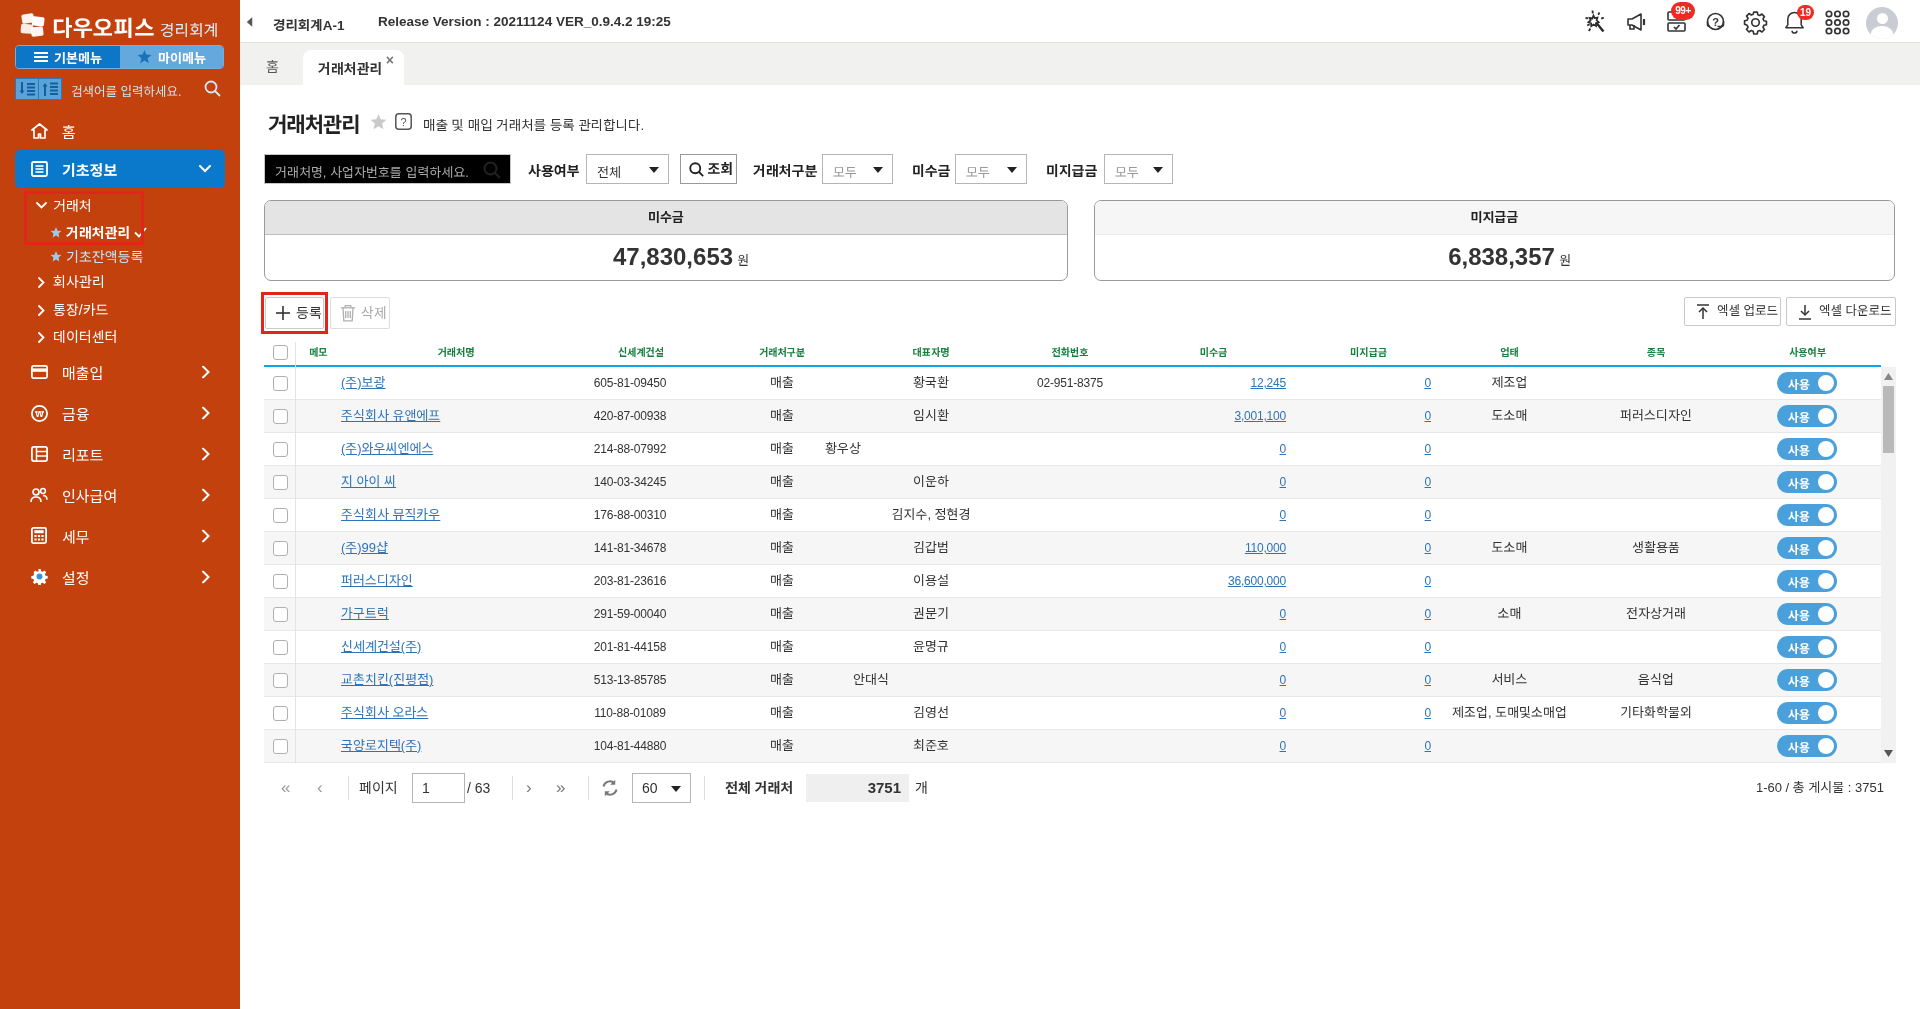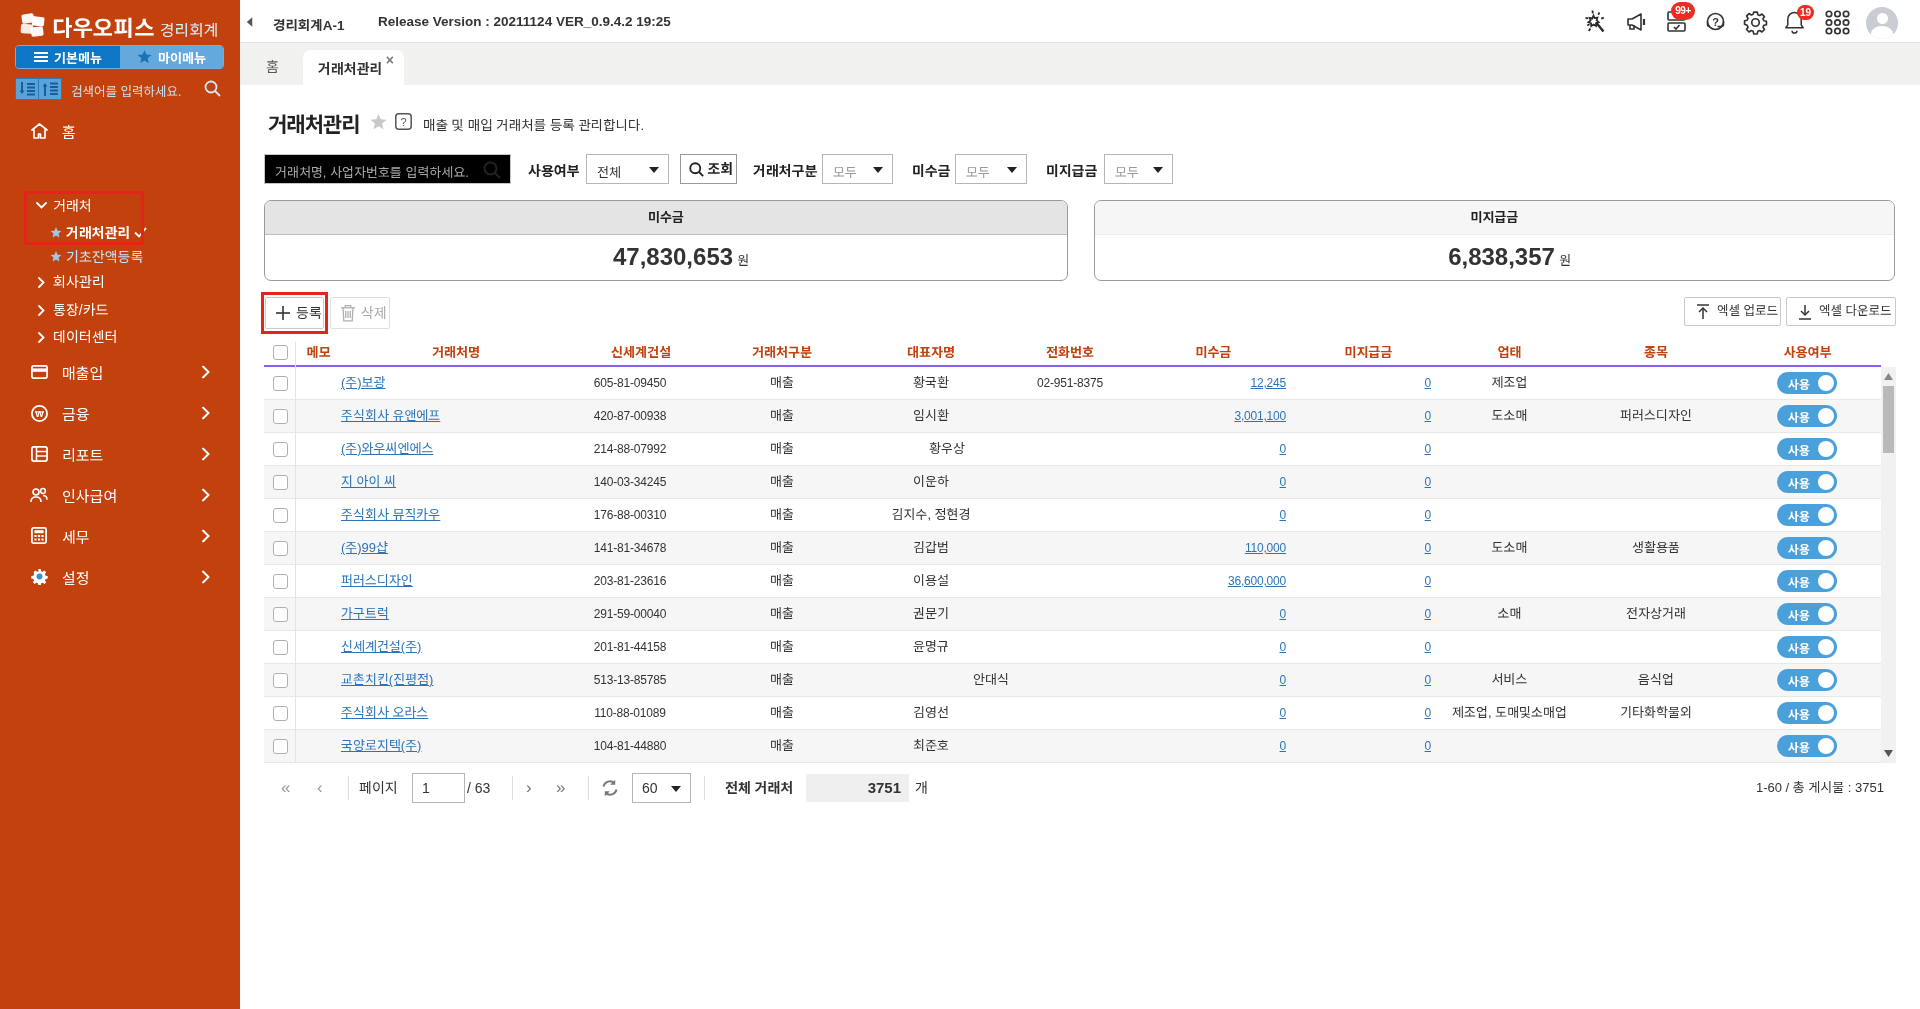--- a/index.html
+++ b/index.html
@@ -133,6 +133,18 @@
         <path d="M8.5 1L1 7h2v8h4.5v-4h2v4H14V7h2z" fill="none" stroke="#fff" stroke-width="1.7" stroke-linejoin="round"></path>
       </svg>
     <span class="txt">홈</span>
+  </div>
+  <div id="sel-item">
+    <svg style="position:absolute;left:16px;top:11px" width="17" height="16" viewBox="0 0 17 16">
+        <rect x="1" y="1" width="15" height="14" rx="1.5" fill="none" stroke="#fff" stroke-width="1.8"></rect>
+        <line x1="4.5" y1="5" x2="12.5" y2="5" stroke="#fff" stroke-width="1.6"></line>
+        <line x1="4.5" y1="8" x2="12.5" y2="8" stroke="#fff" stroke-width="1.6"></line>
+        <line x1="4.5" y1="11" x2="12.5" y2="11" stroke="#fff" stroke-width="1.6"></line>
+      </svg>
+    <span style="position:absolute;left:47px;top:9px;font-size:15px;font-weight:700">기초정보</span>
+    <svg style="position:absolute;right:14px;top:15px" width="12" height="8" viewBox="0 0 12 8">
+        <path d="M1 1l5 5 5-5" fill="none" stroke="#fff" stroke-width="2" stroke-linecap="round"></path>
+      </svg>
   </div>
   <div class="sub-item" style="top:197px">
     <svg style="position:absolute;left:36px;top:5px" width="11" height="7" viewBox="0 0 11 7">

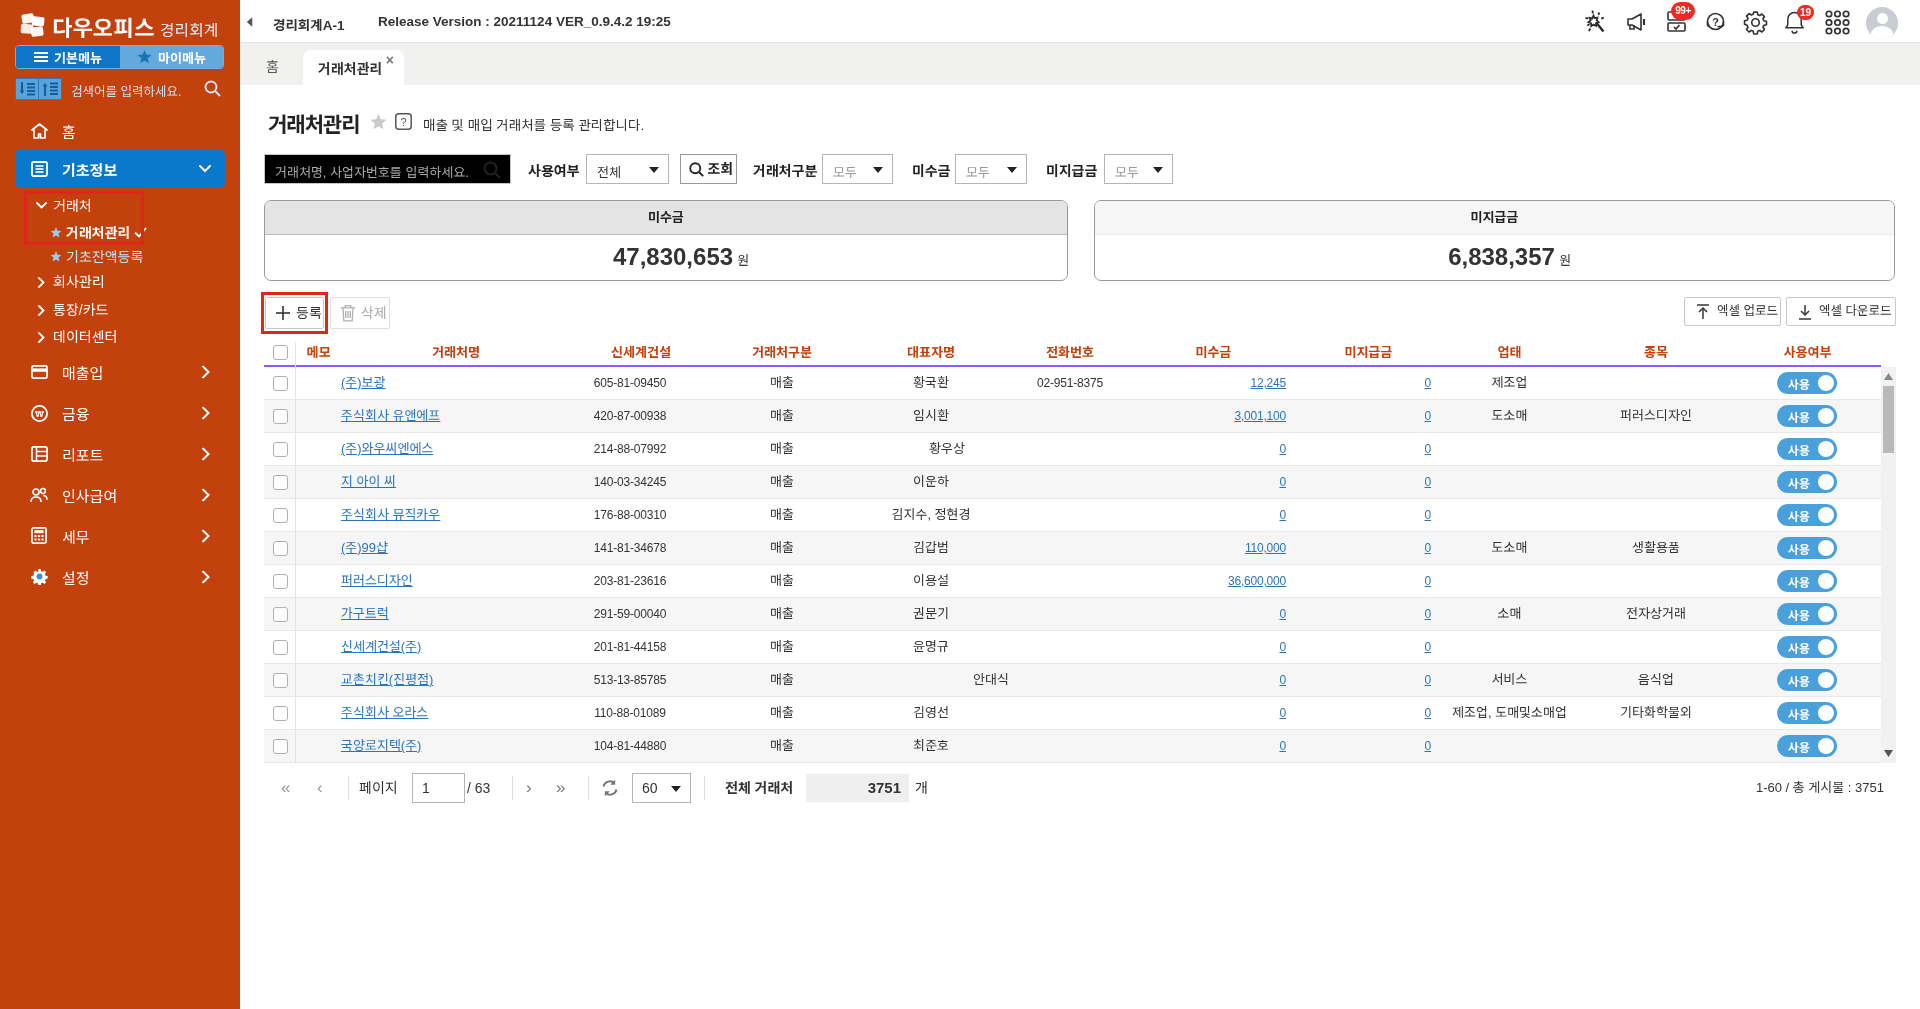--- a/index.html
+++ b/index.html
@@ -53,7 +53,7 @@
 
 .abtn{position:absolute;top:212px;height:32px;border:1px solid #c9c9c9;background:#fff;font-size:14px;color:#333;border-radius:2px;white-space:nowrap}
 
-#thead{position:absolute;left:24px;top:257px;width:1617px;height:25px;font-size:13px;font-weight:700;color:#c2410c;border-bottom:2px solid #8b5cf6}
+#thead{position:absolute;left:24px;top:257px;width:1617px;height:25px;font-size:10px;font-weight:700;color:#15803d;border-bottom:2px solid #0ea5e9}
 #tbody{position:absolute;left:24px;top:282px;width:1617px;height:396px;overflow:hidden}
 .row{position:relative;width:1617px;height:33px;border-bottom:1px solid #e8e8e8}
 .row.alt{background:#f6f6f6}

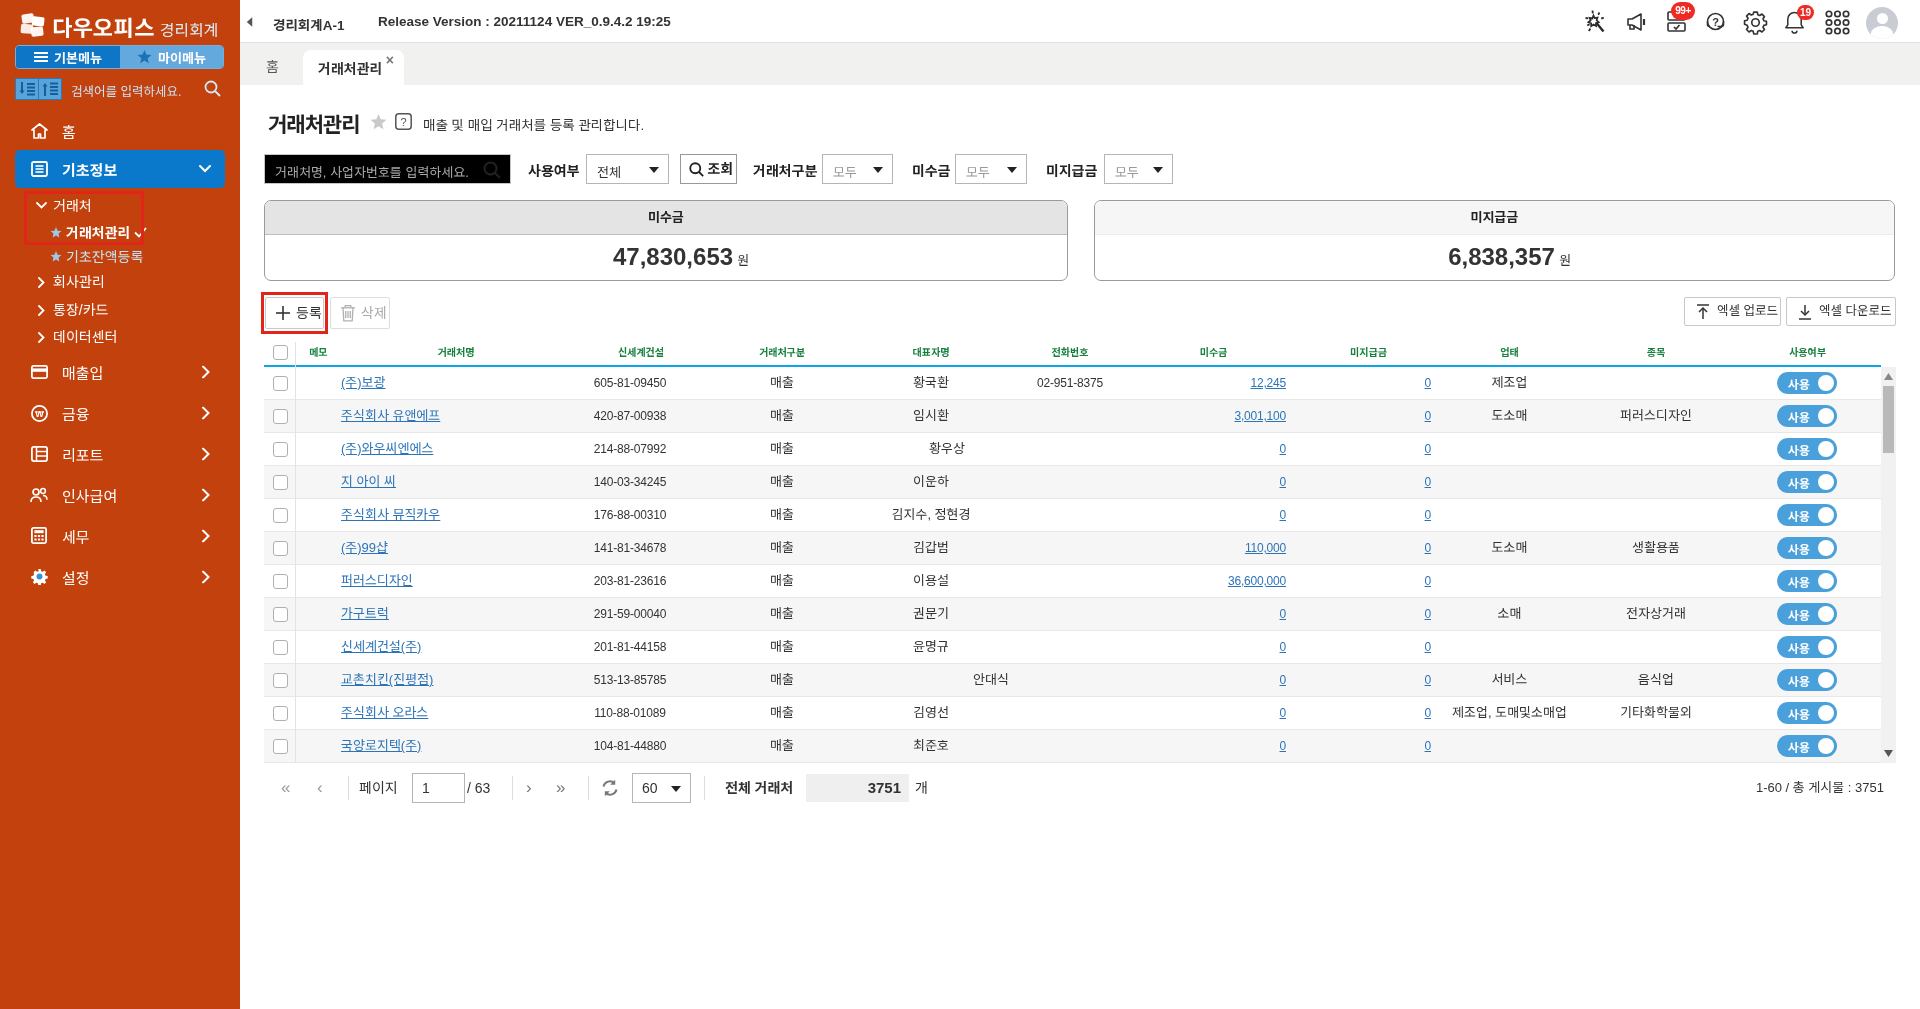--- a/index.html
+++ b/index.html
@@ -474,7 +474,7 @@
         <div class="cell link" style="left:77px">(주)와우씨엔에스</div>
         <div class="cell celld" style="left:296px;width:140px;text-align:center">214-88-07992</div>
         <div class="cell" style="left:447px;width:142px;text-align:center">매출</div>
-        <div class="cell" style="left:605px;width:156px;text-align:center">황우상</div>
+        <div class="cell" style="left:561px;width:156px;">황우상</div>
         <div class="cell num celld" style="left:867px;width:155px;text-align:right">0</div>
         <div class="cell num celld" style="left:1032px;width:135px;text-align:right">0</div>
         <div class="tog" style="left:1513px">

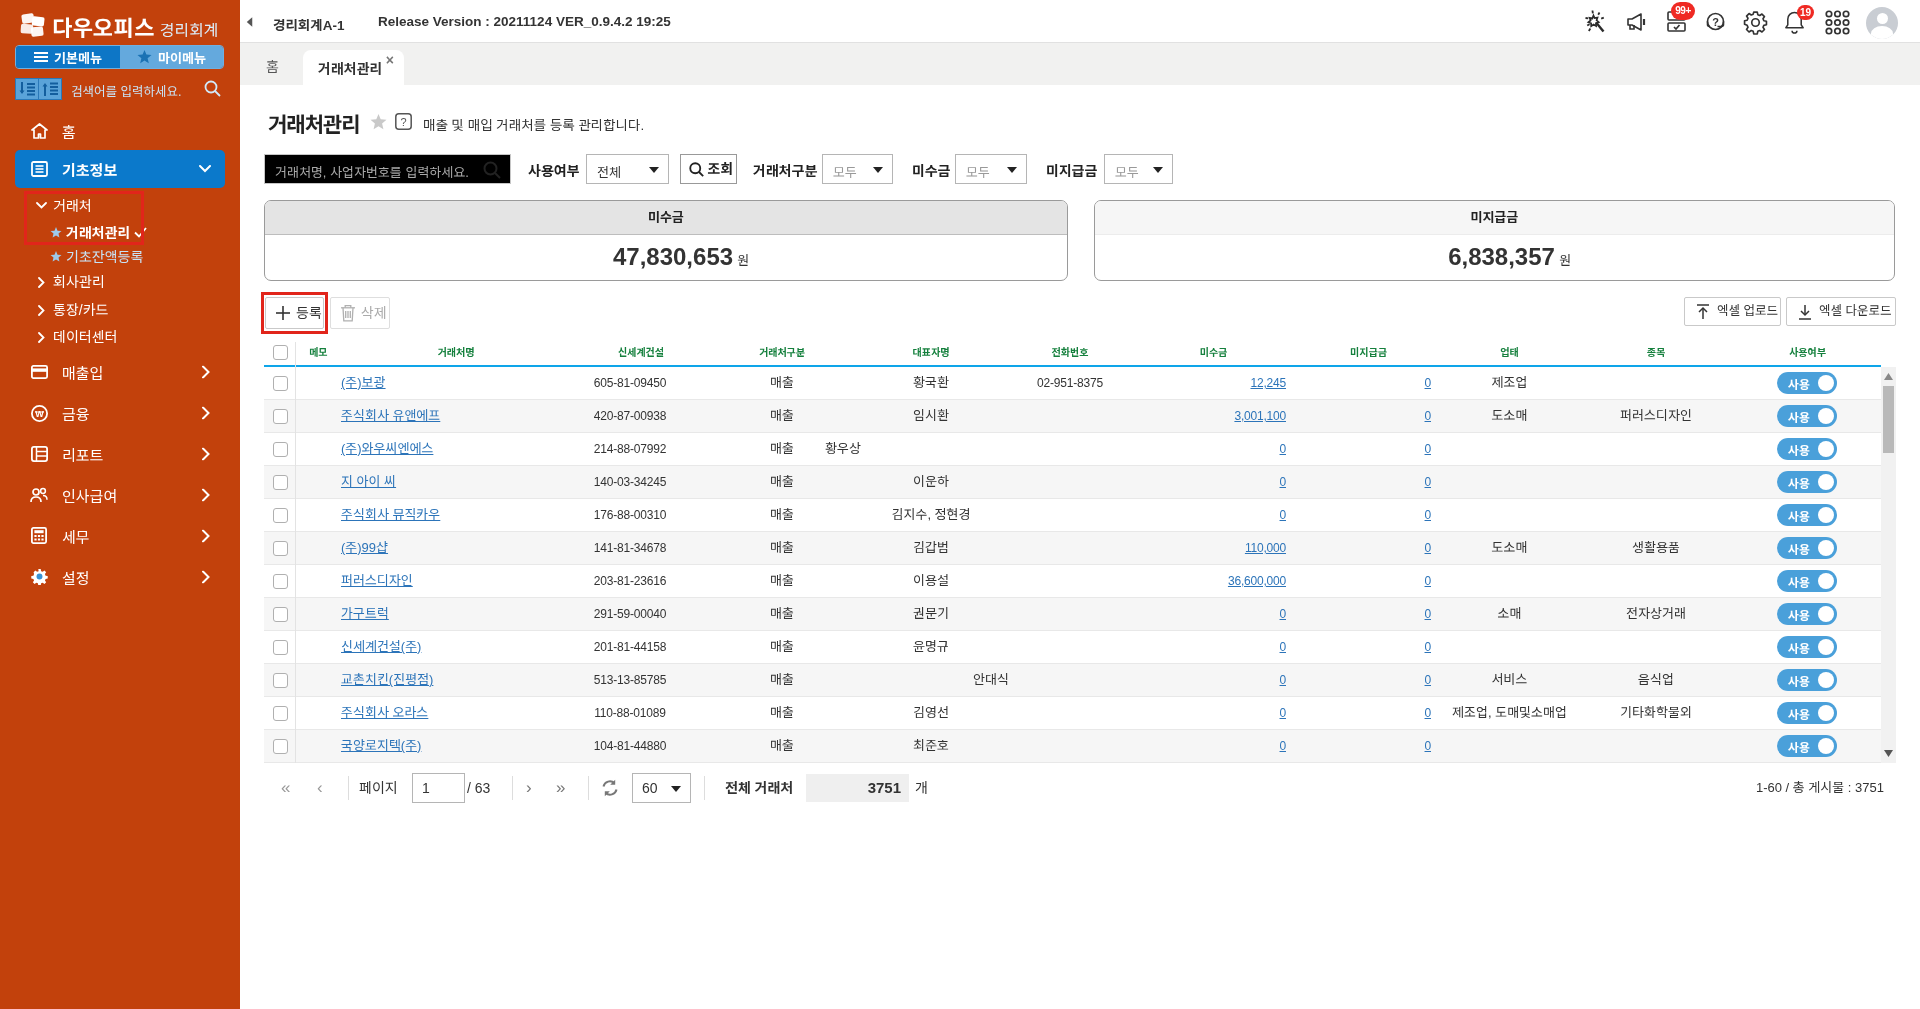--- a/index.html
+++ b/index.html
@@ -576,7 +576,7 @@
         <div class="cell link" style="left:77px">교촌치킨(진평점)</div>
         <div class="cell celld" style="left:296px;width:140px;text-align:center">513-13-85785</div>
         <div class="cell" style="left:447px;width:142px;text-align:center">매출</div>
-        <div class="cell" style="left:589px;width:156px;text-align:right">안대식</div>
+        <div class="cell" style="left:589px;width:156px;text-align:left">안대식</div>
         <div class="cell num celld" style="left:867px;width:155px;text-align:right">0</div>
         <div class="cell num celld" style="left:1032px;width:135px;text-align:right">0</div>
         <div class="cell" style="left:1177px;width:137px;text-align:center">서비스</div>

